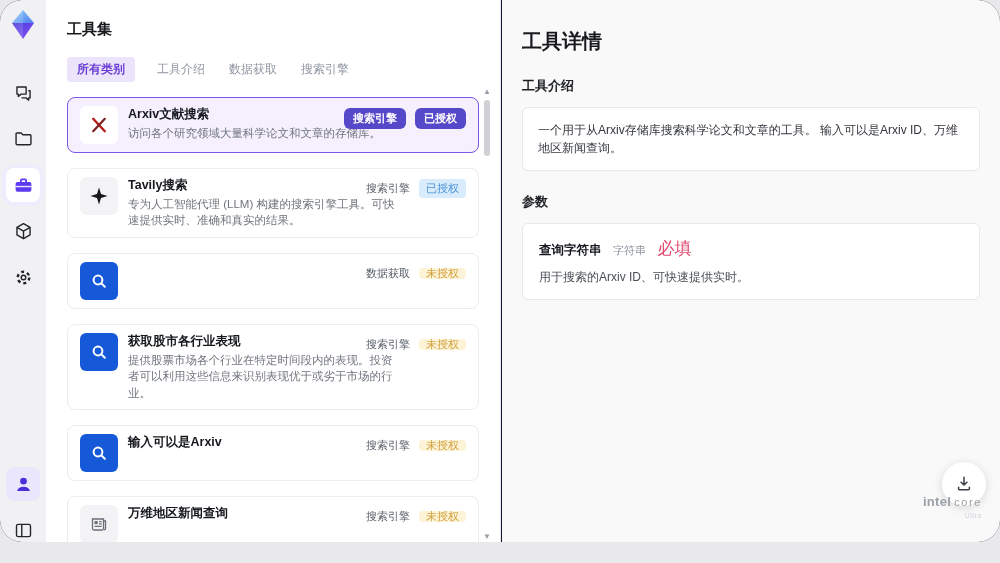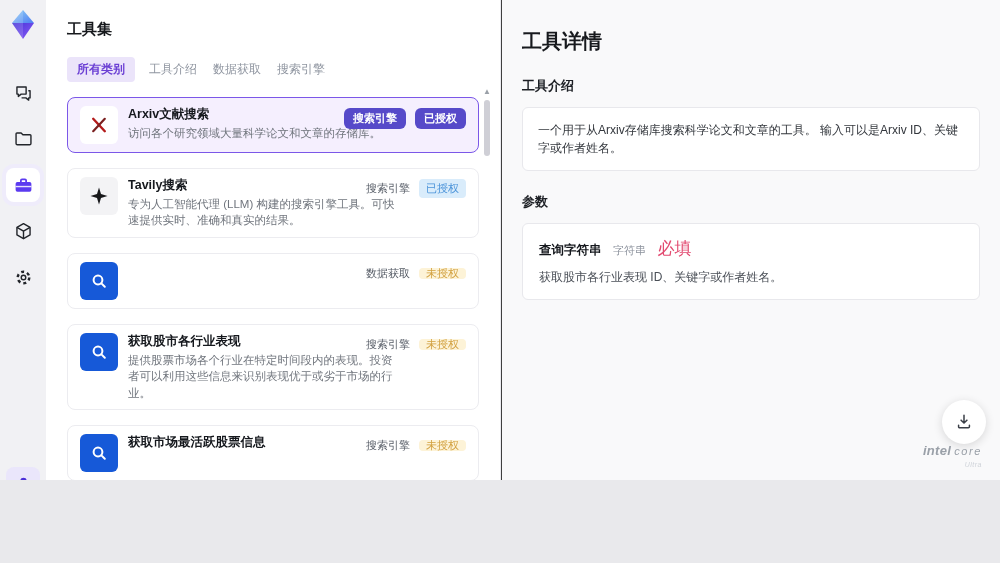--- a/index.html
+++ b/index.html
@@ -4,8 +4,8 @@
 <style>
   html,body{margin:0;padding:0;background:#e9e9ec;}
   .app{
-    position:relative;width:1000px;height:480px;overflow:hidden;background:#404040;
-    font-family:"Liberation Sans","DejaVu Sans",sans-serif;color:#1c1f24;
+    position:relative;width:1000px;height:542px;overflow:hidden;background:#0f172a;
+    font-family:"Liberation Sans","DejaVu Sans",sans-serif;color:#1c1f24;border-radius:22px;
   }
   
   .rail{position:absolute;left:0;top:0;width:46px;height:563px;background:#f1f1f4;

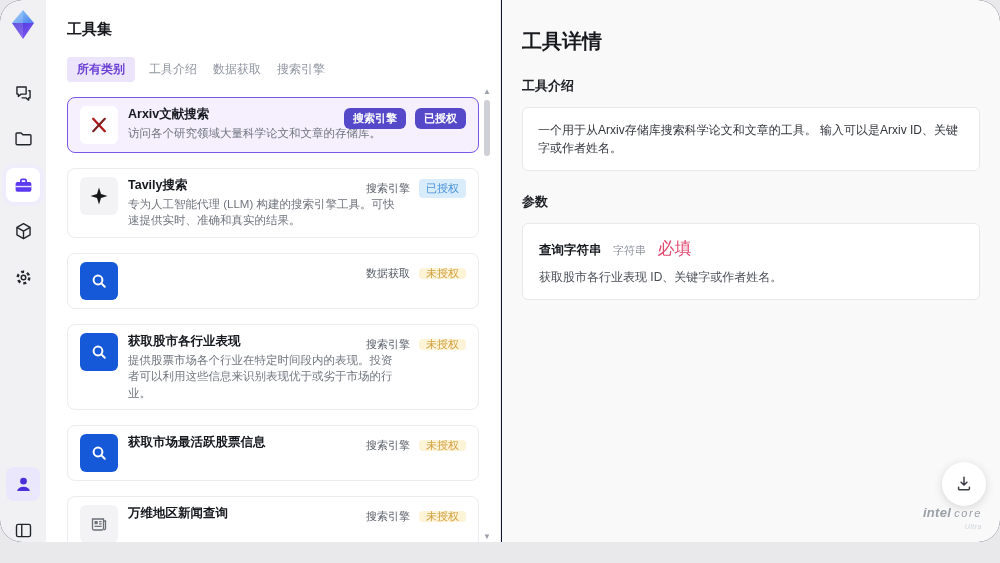--- a/index.html
+++ b/index.html
@@ -21,7 +21,7 @@
   .list-panel{position:absolute;left:46px;top:0;width:455px;height:563px;background:#fff;
     border-right:1px solid #ececf0;box-sizing:border-box;padding:18px 0 0 21px;}
   .page-title{font-size:15px;font-weight:bold;color:#17191d;margin:2px 0 18px;}
-  .tabs{display:flex;align-items:center;gap:12px;font-size:12px;color:#9096a1;}
+  .tabs{display:flex;align-items:center;gap:20px;font-size:12px;color:#9096a1;}
   .tab{cursor:pointer;padding:4px 2px;white-space:nowrap;}
   .tab.selected{background:#ebe4fa;color:#6b3fd4;border-radius:4px;padding:4px 10px;font-weight:bold;}
   .cards{margin-top:15px;display:flex;flex-direction:column;gap:15px;width:412px;}

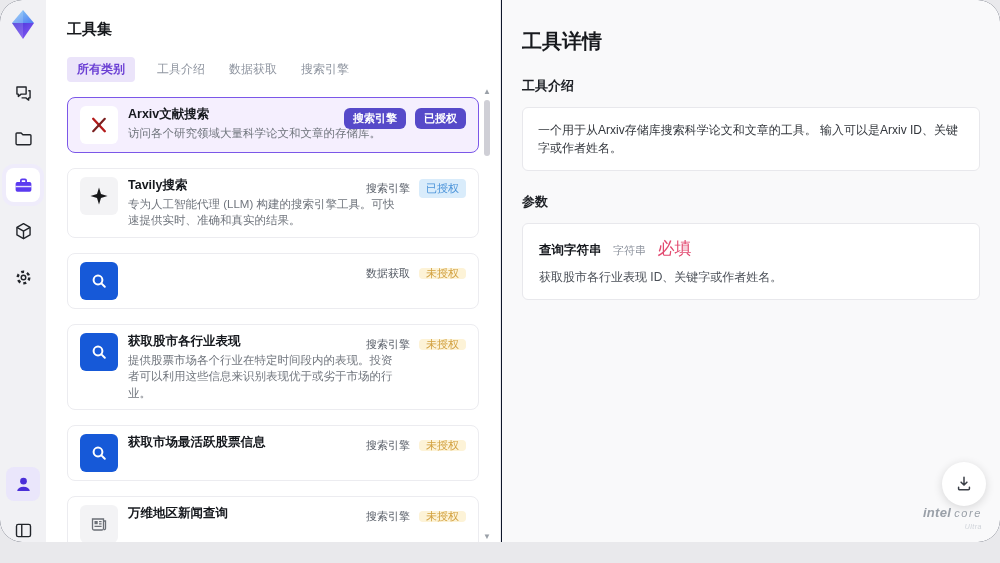--- a/index.html
+++ b/index.html
@@ -262,7 +262,7 @@
     <div class="detail-title">工具详情</div>
 
     <div class="section-h">工具介绍</div>
-    <div class="intro-card">一个用于从Arxiv存储库搜索科学论文和文章的工具。 输入可以是Arxiv ID、关键字或作者姓名。</div>
+    <div class="intro-card">一个用于从Arxiv存储库搜索科学论文和文章的工具。 输入可以是Arxiv ID、万维地区新闻查询。</div>
 
     <div class="section-h">参数</div>
     <div class="param-card">

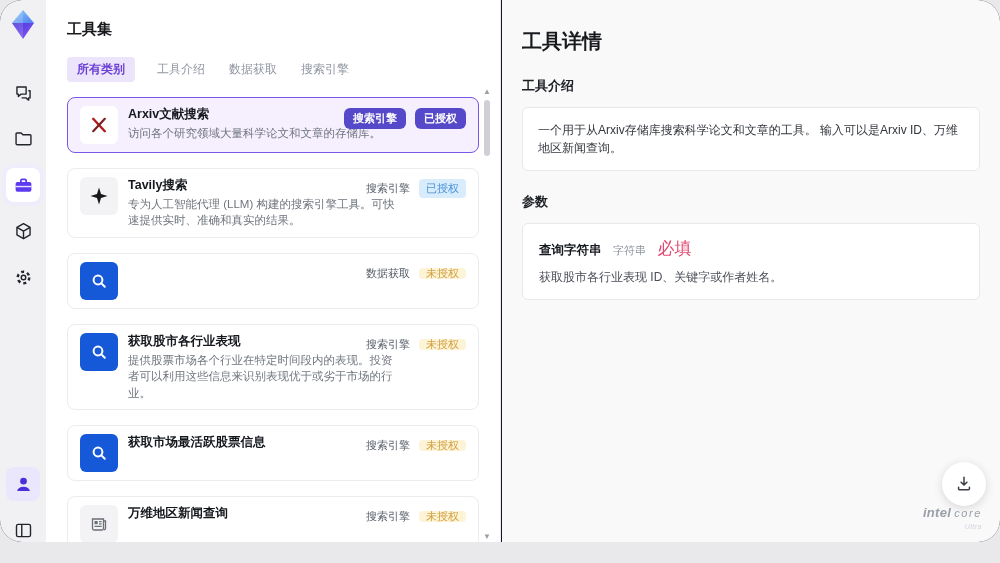--- a/index.html
+++ b/index.html
@@ -269,7 +269,7 @@
       <span class="param-name">查询字符串</span>
       <span class="param-type">字符串</span>
       <span class="param-required">必填</span>
-      <div class="param-desc">获取股市各行业表现 ID、关键字或作者姓名。</div>
+      <div class="param-desc">用于搜索的Arxiv ID、可快速提供实时。</div>
     </div>
   </div>
 

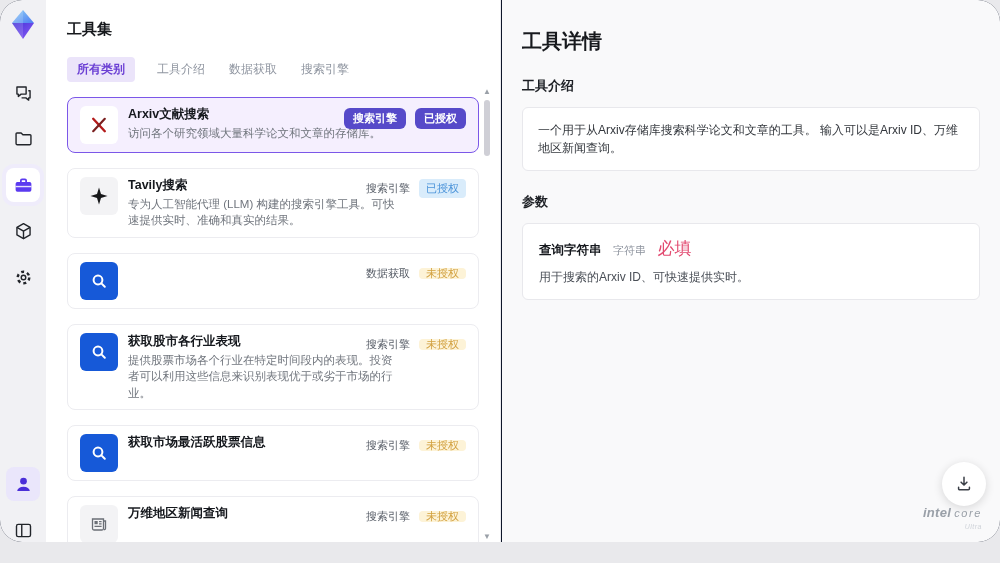--- a/index.html
+++ b/index.html
@@ -220,7 +220,7 @@
           </svg>
         </div>
         <div class="tool-main">
-          <div class="tool-name">获取市场最活跃股票信息</div>
+          <div class="tool-name">输入可以是Arxiv</div>
         </div>
         <div class="tool-tags">
           <span class="chip cat-text">搜索引擎</span>

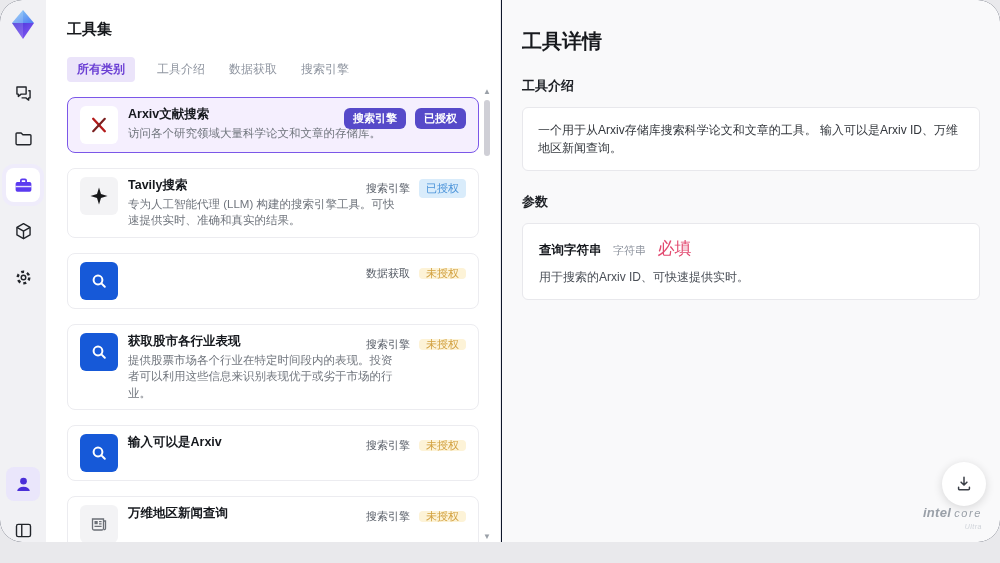--- a/index.html
+++ b/index.html
@@ -63,7 +63,7 @@
   
   .fab{position:absolute;right:14px;bottom:36px;width:44px;height:44px;border-radius:50%;background:#fff;
     box-shadow:0 2px 10px rgba(0,0,0,.14);display:flex;align-items:center;justify-content:center;cursor:pointer;}
-  .intel{position:absolute;right:18px;bottom:12px;text-align:right;color:#9aa0a8;line-height:1;font-style:italic;}
+  .intel{position:absolute;right:18px;bottom:23px;text-align:right;color:#9aa0a8;line-height:1;}
   .intel .a{font-size:13px;font-weight:bold;letter-spacing:.3px;}
   .intel .b{font-size:11px;letter-spacing:1.6px;margin-left:3px;}
   .intel .c{display:block;font-size:7px;color:#cfd3d9;margin-top:3px;letter-spacing:.5px;}

